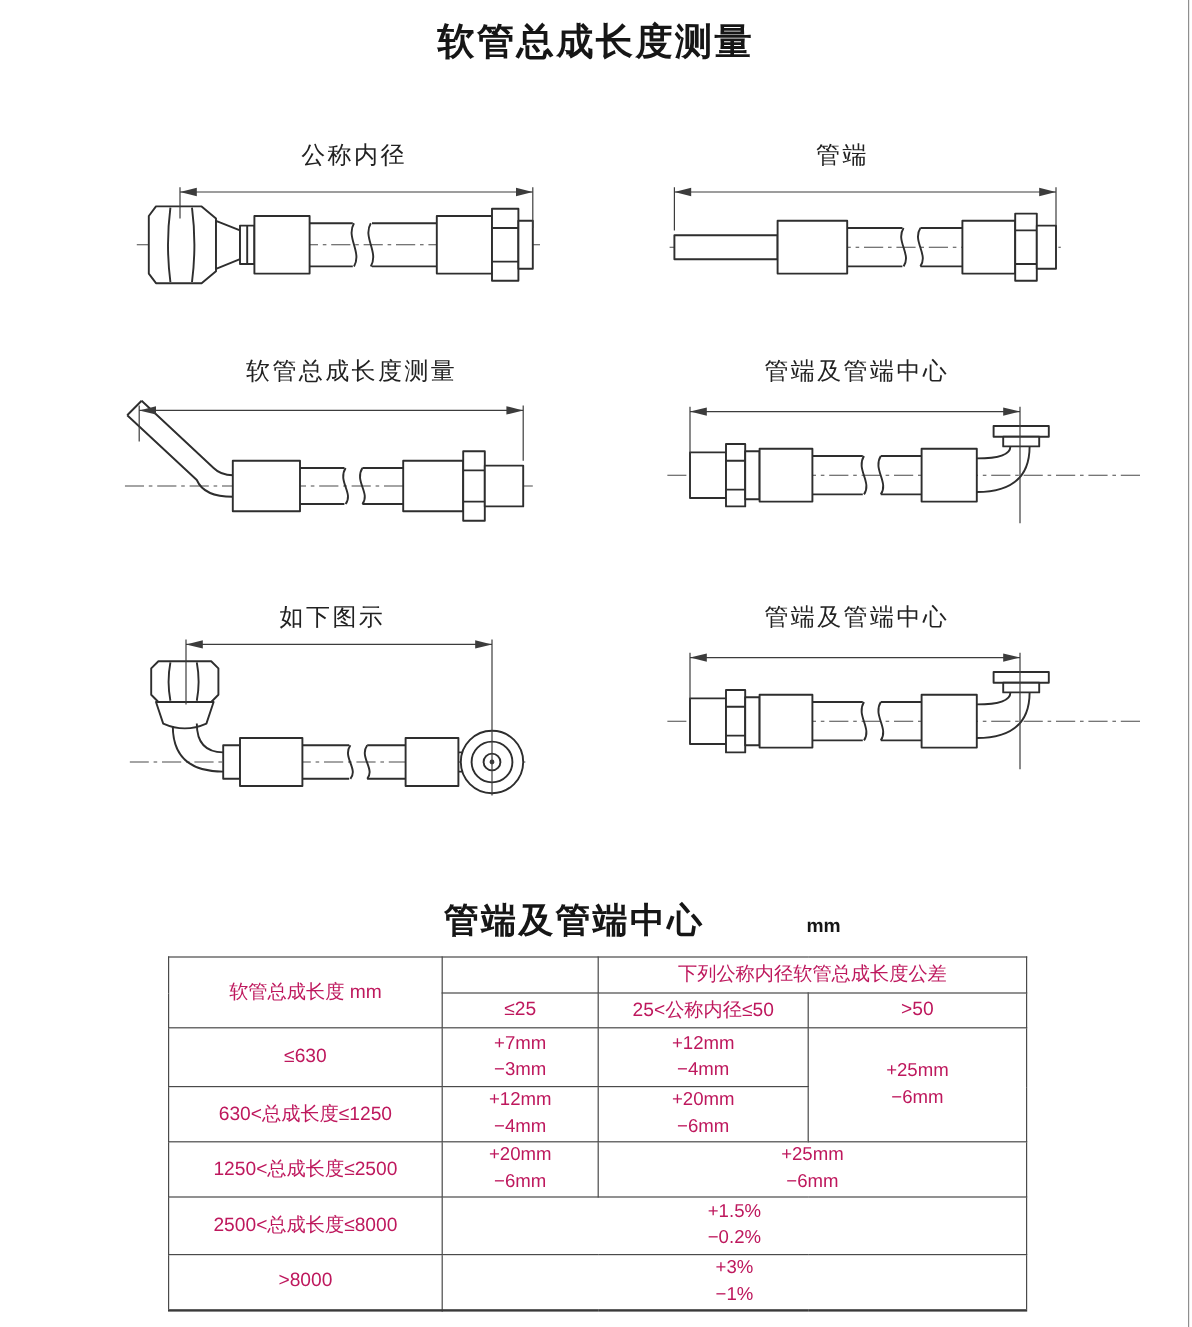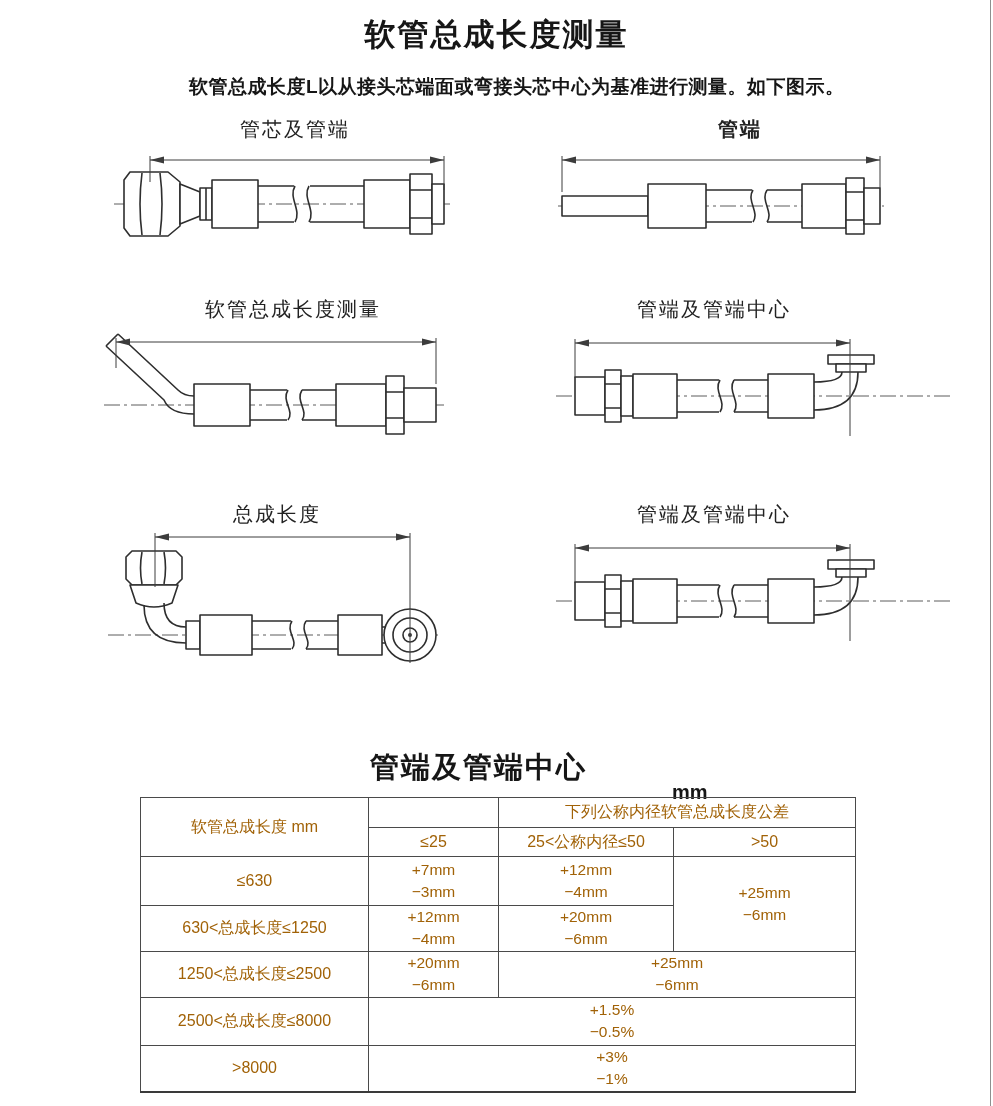--- a/index.html
+++ b/index.html
@@ -34,7 +34,6 @@
 <div class="page">
 
   <div class="page-title">软管总成长度测量</div>
-  <div class="intro">软管总成长度L以从接头芯端面或弯接头芯中心为基准进行测量。如下图示。</div>
 
   <div class="diag-label" style="left:295px;top:116px;">管芯及管端</div>
   <div class="diag-label" style="left:740px;top:116px;font-weight:bold;">管端</div>

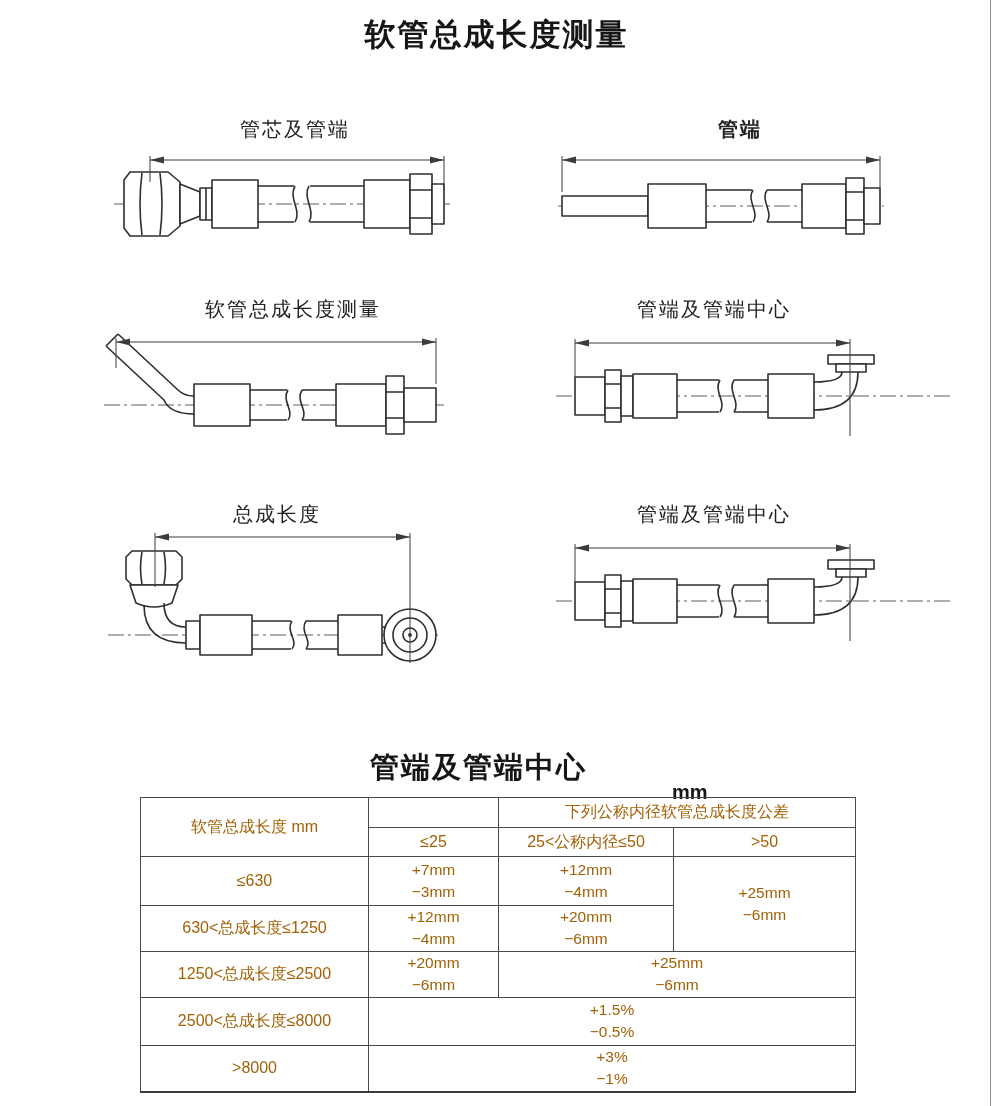--- a/index.html
+++ b/index.html
@@ -35,7 +35,7 @@
 
   <div class="page-title">软管总成长度测量</div>
 
-  <div class="diag-label" style="left:295px;top:116px;">管芯及管端</div>
+  <div class="diag-label" style="left:295px;top:116px;">公称内径</div>
   <div class="diag-label" style="left:740px;top:116px;font-weight:bold;">管端</div>
   <div class="diag-label" style="left:293px;top:296px;">软管总成长度测量</div>
   <div class="diag-label" style="left:714px;top:296px;">管端及管端中心</div>

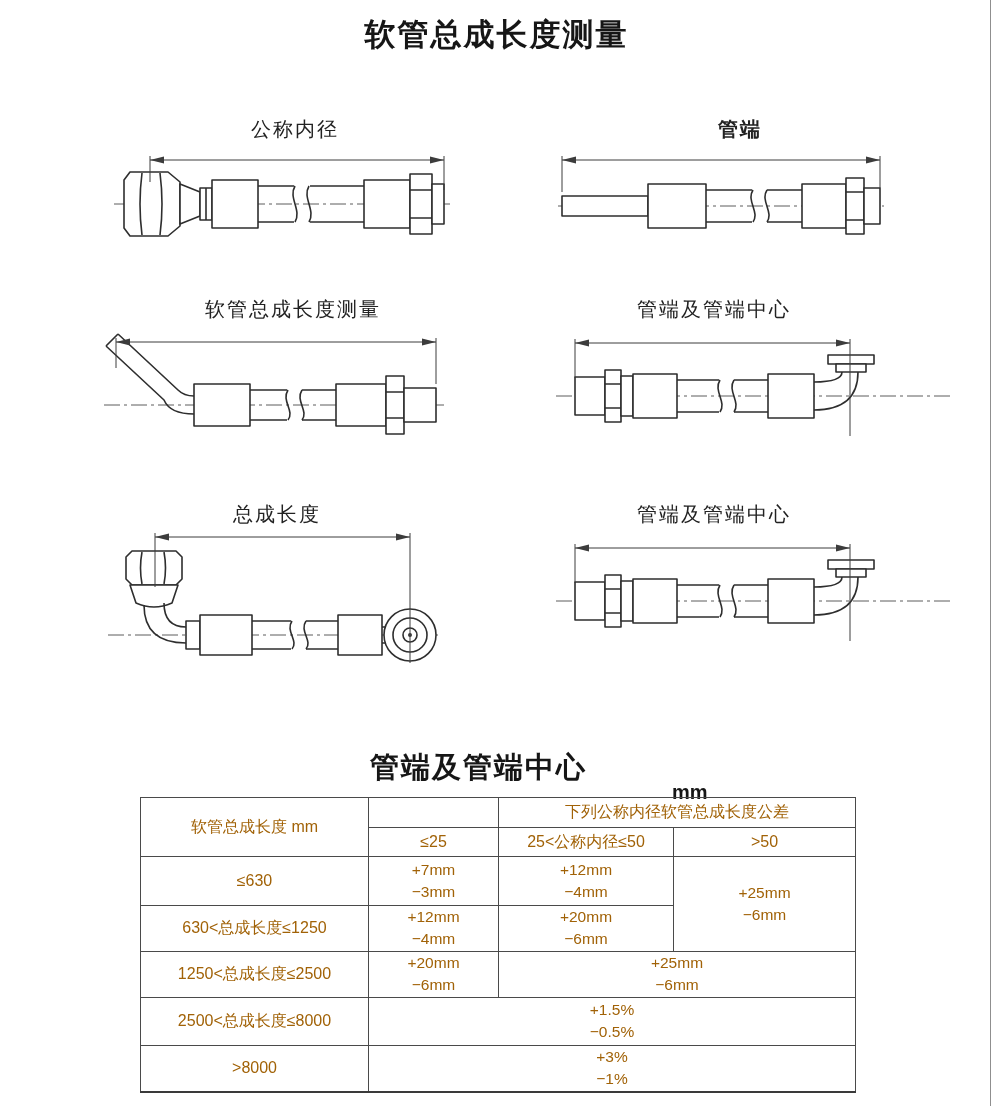--- a/index.html
+++ b/index.html
@@ -36,7 +36,7 @@
   <div class="page-title">软管总成长度测量</div>
 
   <div class="diag-label" style="left:295px;top:116px;">公称内径</div>
-  <div class="diag-label" style="left:740px;top:116px;font-weight:bold;">管端</div>
+  <div class="diag-label" style="left:702px;top:116px;">管端</div>
   <div class="diag-label" style="left:293px;top:296px;">软管总成长度测量</div>
   <div class="diag-label" style="left:714px;top:296px;">管端及管端中心</div>
   <div class="diag-label" style="left:277px;top:501px;">总成长度</div>

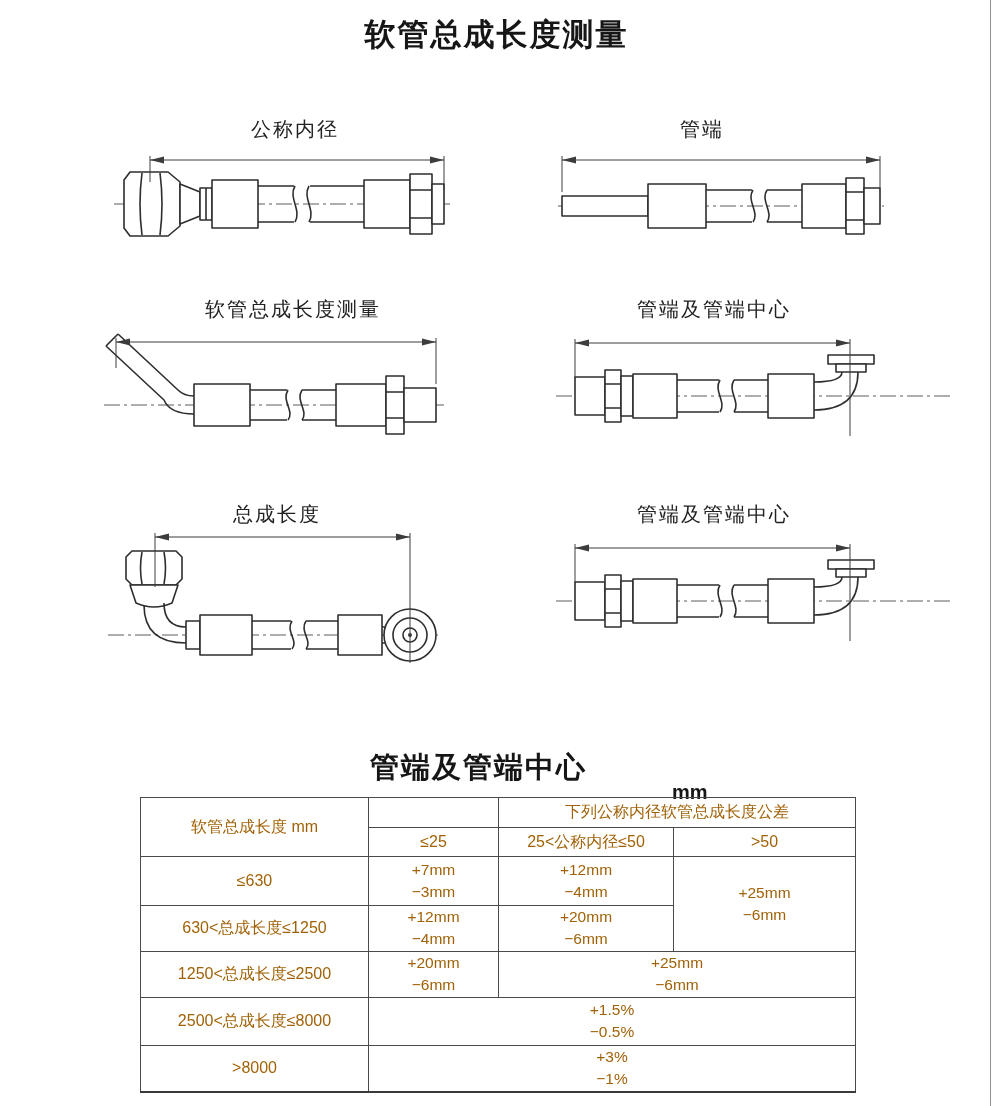--- a/index.html
+++ b/index.html
@@ -39,7 +39,7 @@
   <div class="diag-label" style="left:702px;top:116px;">管端</div>
   <div class="diag-label" style="left:293px;top:296px;">软管总成长度测量</div>
   <div class="diag-label" style="left:714px;top:296px;">管端及管端中心</div>
-  <div class="diag-label" style="left:277px;top:501px;">总成长度</div>
+  <div class="diag-label" style="left:277px;top:501px;">如下图示</div>
   <div class="diag-label" style="left:714px;top:501px;">管端及管端中心</div>
 
   <svg class="dsvg" style="left:112px;top:146px;" width="340" height="100" viewBox="0 0 340 100">

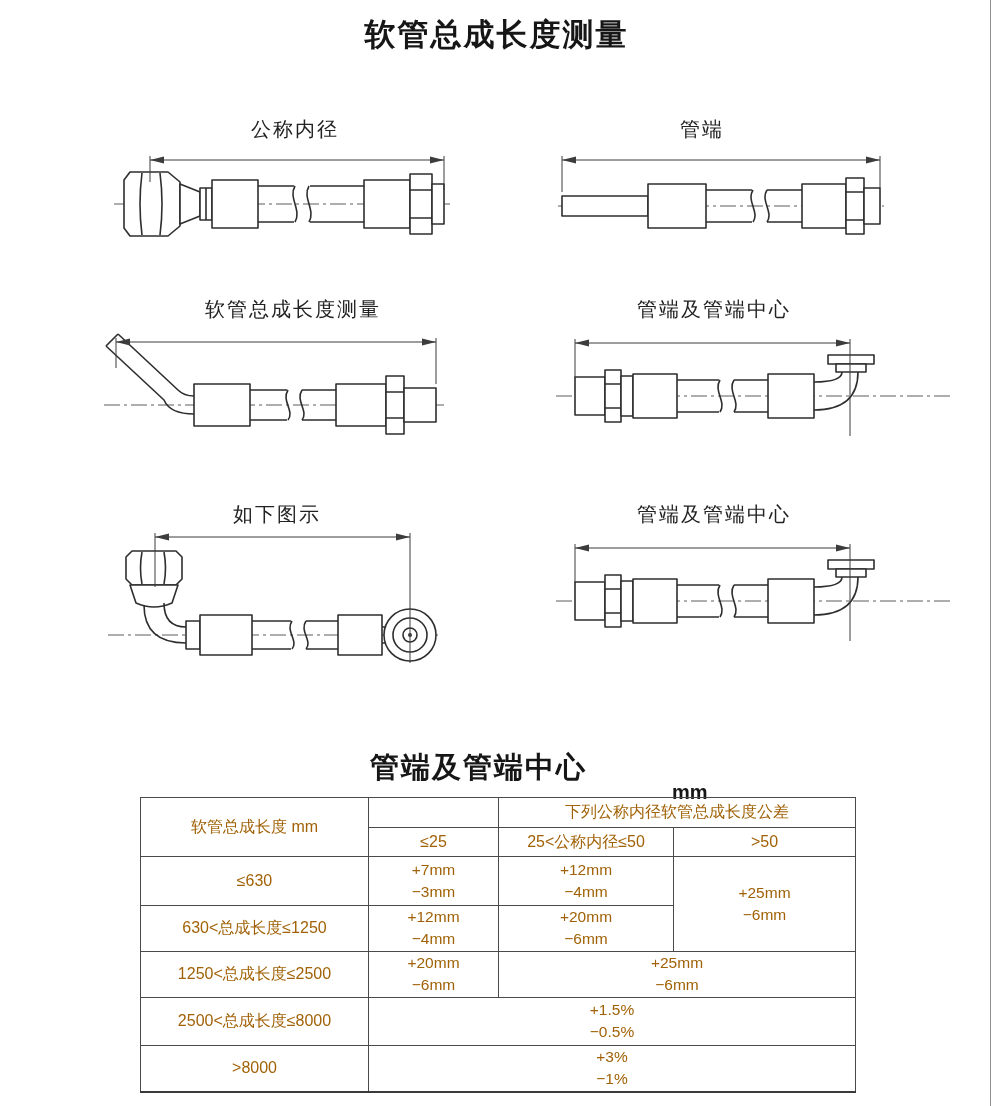--- a/index.html
+++ b/index.html
@@ -18,7 +18,7 @@
   .ar{fill:#3c3c3c;stroke:none;}
   .cl{stroke:#4a4a4a;stroke-width:0.9;stroke-dasharray:16 4 3 4;fill:none;}
   .sec-title{position:absolute;top:748px;left:370px;font-size:29px;font-weight:bold;letter-spacing:2px;}
-  .sec-unit{position:absolute;top:764px;left:672px;font-size:20px;font-weight:bold;margin-top:17px;}
+  .sec-unit{position:absolute;top:764px;left:672px;font-size:16px;font-weight:bold;}
   table.tol{position:absolute;top:797px;left:140px;width:715px;border-collapse:collapse;
         table-layout:fixed;font-size:16px;color:#a16207;}
   table.tol td{border:1px solid #4a4a4a;text-align:center;vertical-align:middle;padding:0;}

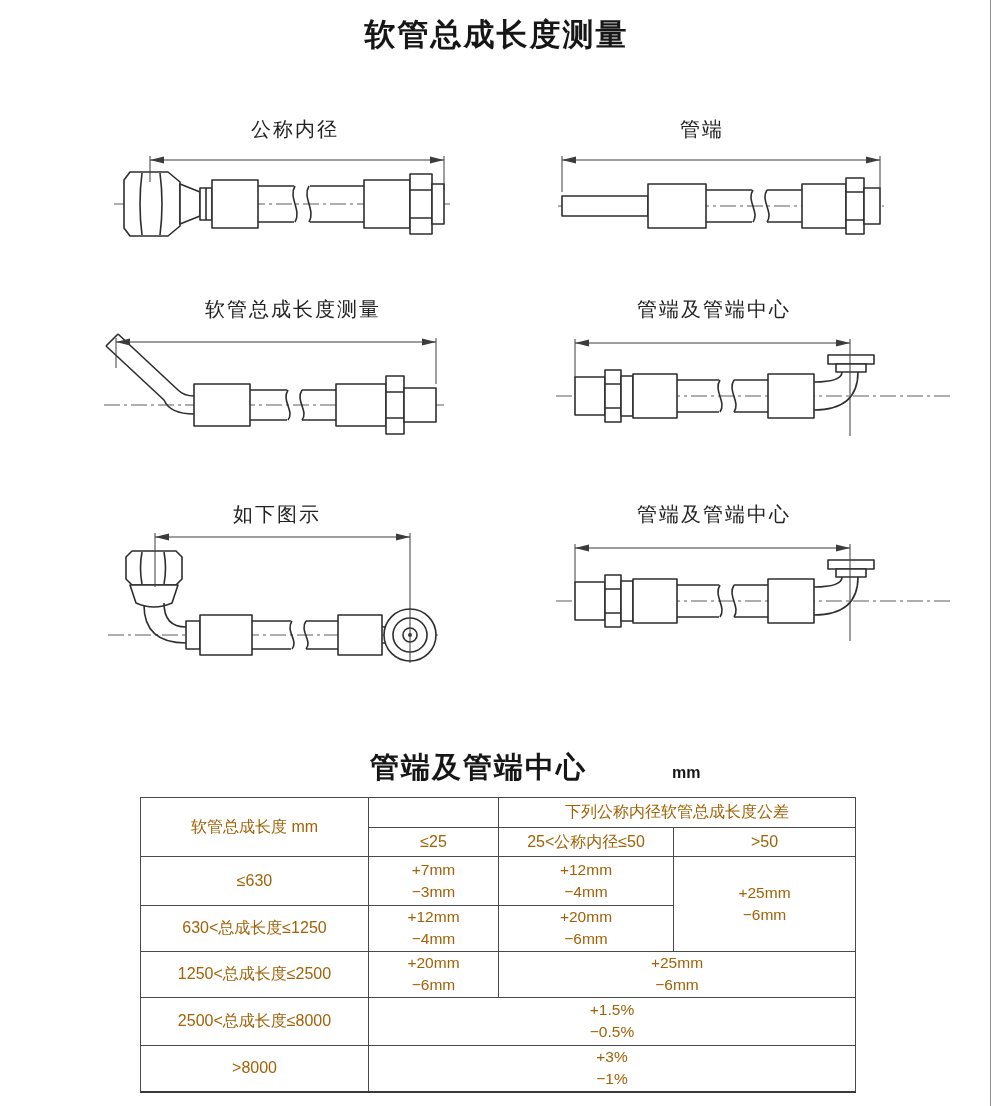--- a/index.html
+++ b/index.html
@@ -20,7 +20,7 @@
   .sec-title{position:absolute;top:748px;left:370px;font-size:29px;font-weight:bold;letter-spacing:2px;}
   .sec-unit{position:absolute;top:764px;left:672px;font-size:16px;font-weight:bold;}
   table.tol{position:absolute;top:797px;left:140px;width:715px;border-collapse:collapse;
-        table-layout:fixed;font-size:16px;color:#a16207;}
+        table-layout:fixed;font-size:16px;color:#be185d;}
   table.tol td{border:1px solid #4a4a4a;text-align:center;vertical-align:middle;padding:0;}
   table.tol{border:1.5px solid #3f3f3f;border-bottom:2.5px solid #3a3a3a;}
   .tolv{white-space:pre-line;line-height:1.45;font-size:15.5px;}

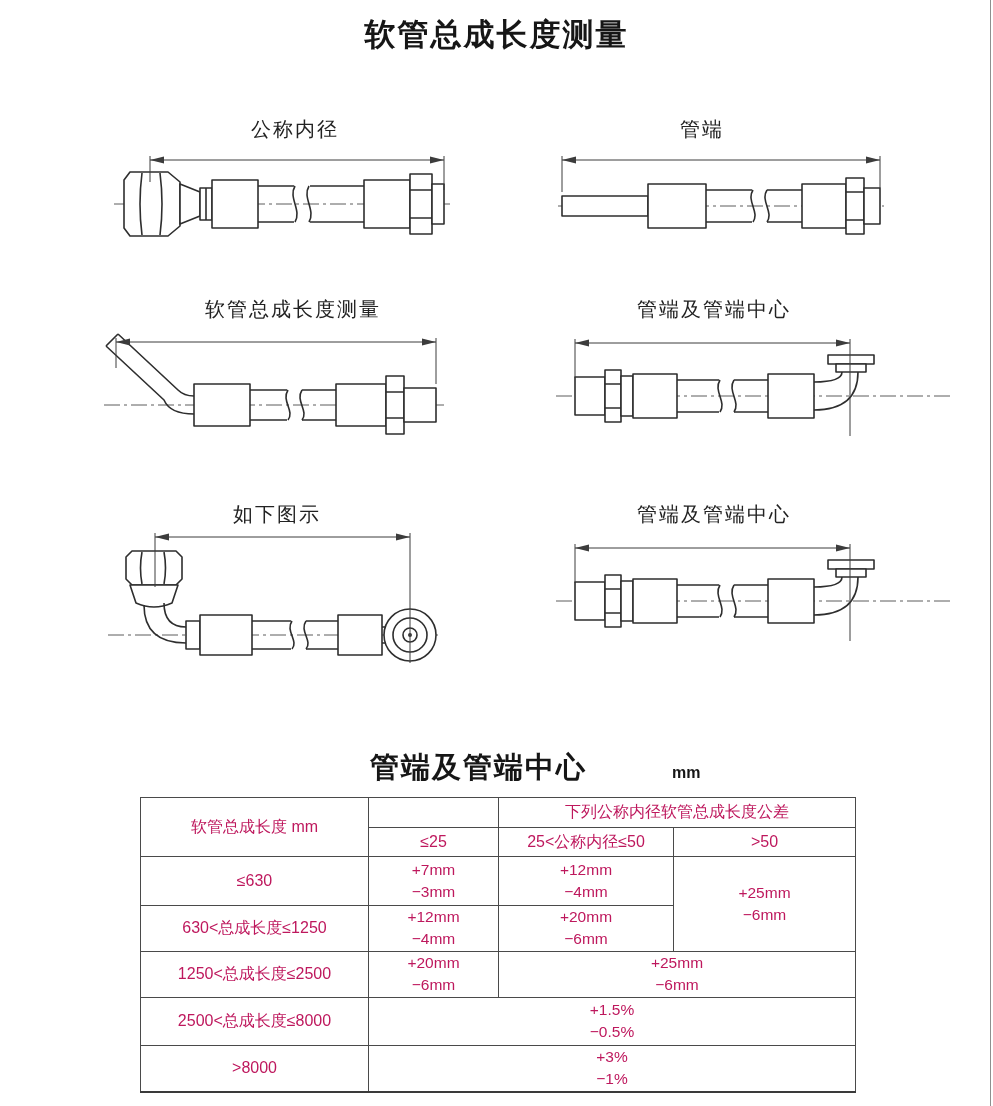--- a/index.html
+++ b/index.html
@@ -207,7 +207,7 @@
       <tr class="r4">
         <td>2500&lt;总成长度≤8000</td>
         <td class="tolv" colspan="3">+1.5%
-−0.5%</td>
+−0.2%</td>
       </tr>
       <tr class="r5">
         <td>&gt;8000</td>

